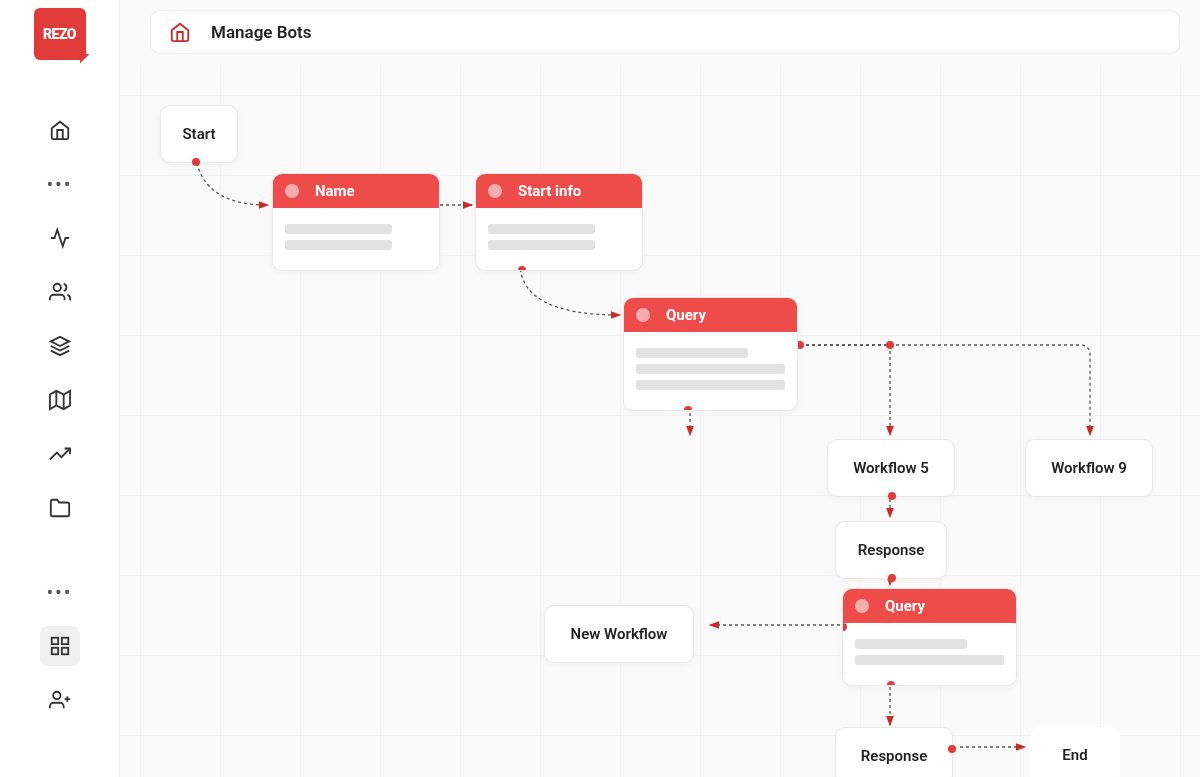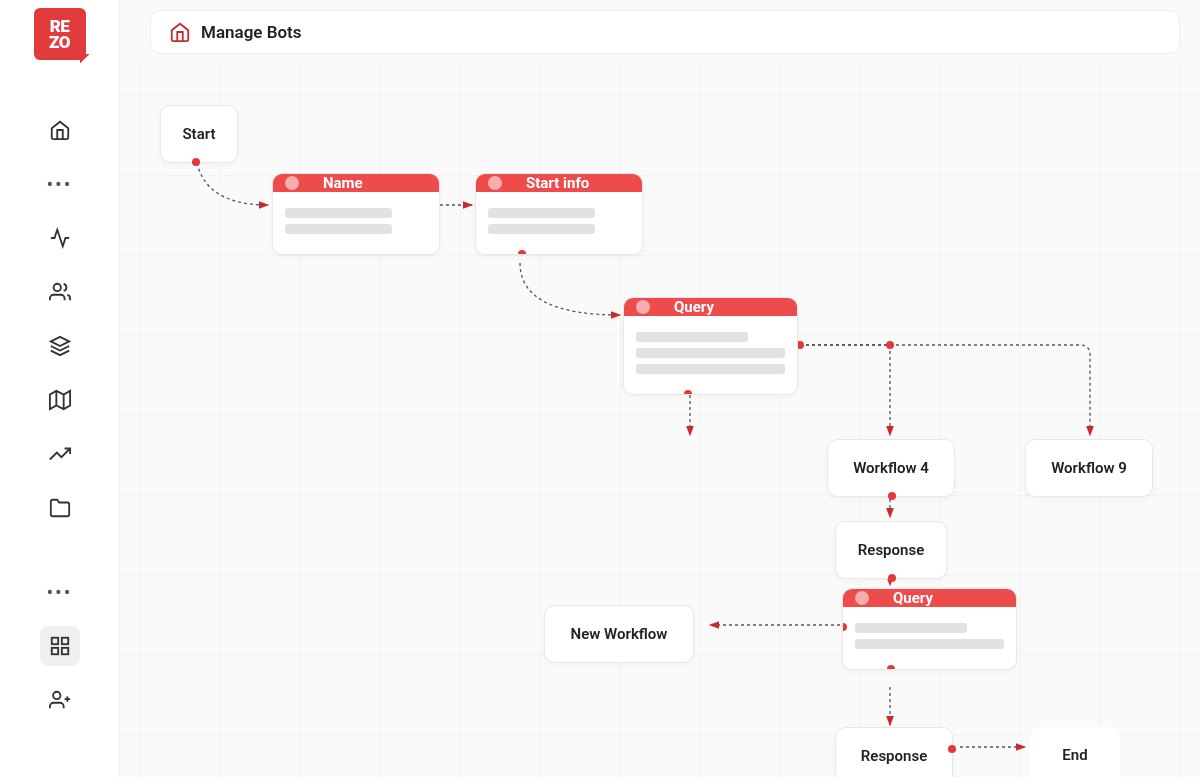--- a/index.html
+++ b/index.html
@@ -29,10 +29,10 @@
   border-radius: 6px;
   color: #fff;
   font-weight: 900;
-  font-size: 17px;
+  font-size: 14px;
   line-height: 16px;
   display: flex;
-  flex-direction: column;
+  flex-direction: row;
   align-items: center;
   justify-content: center;
   position: relative;

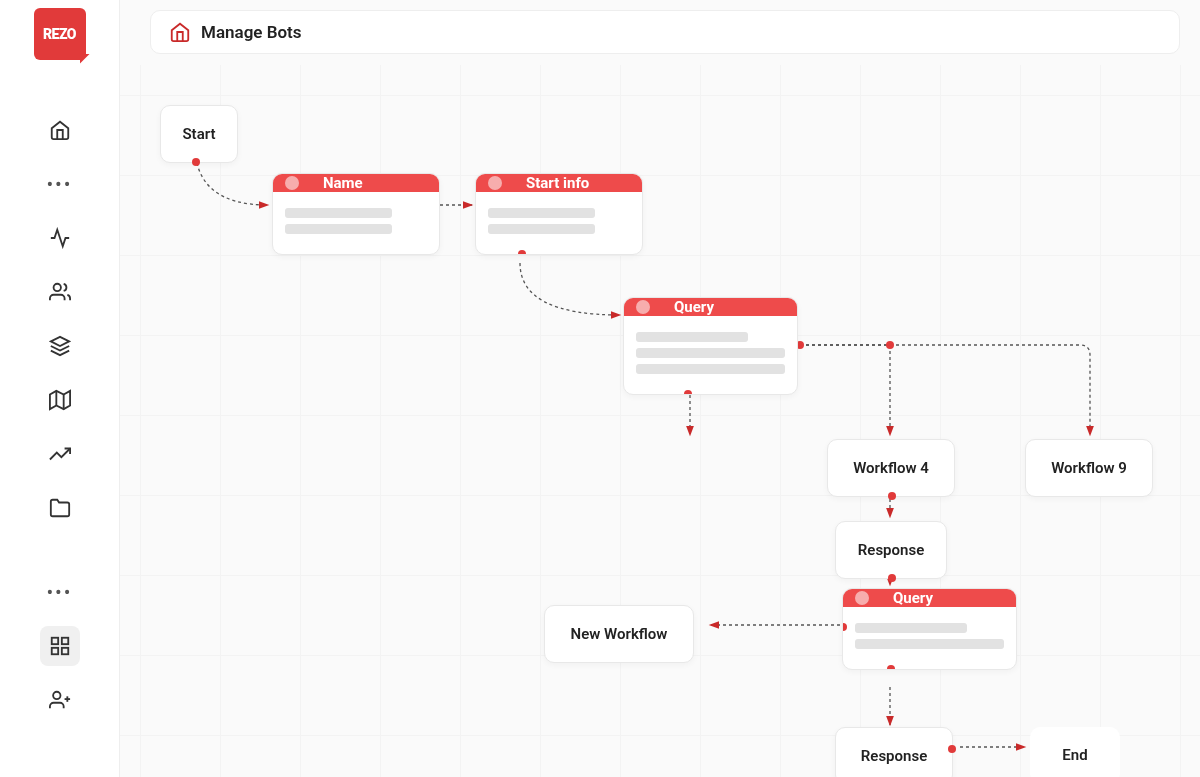--- a/index.html
+++ b/index.html
@@ -73,7 +73,7 @@
   display: flex;
   align-items: center;
   padding: 0 18px;
-  gap: 10px;
+  gap: 20px;
 }
 .topbar svg { width: 22px; height: 22px; color: #c92a2a; }
 .topbar .title { font-weight: 600; color: #222; font-size: 17px; }

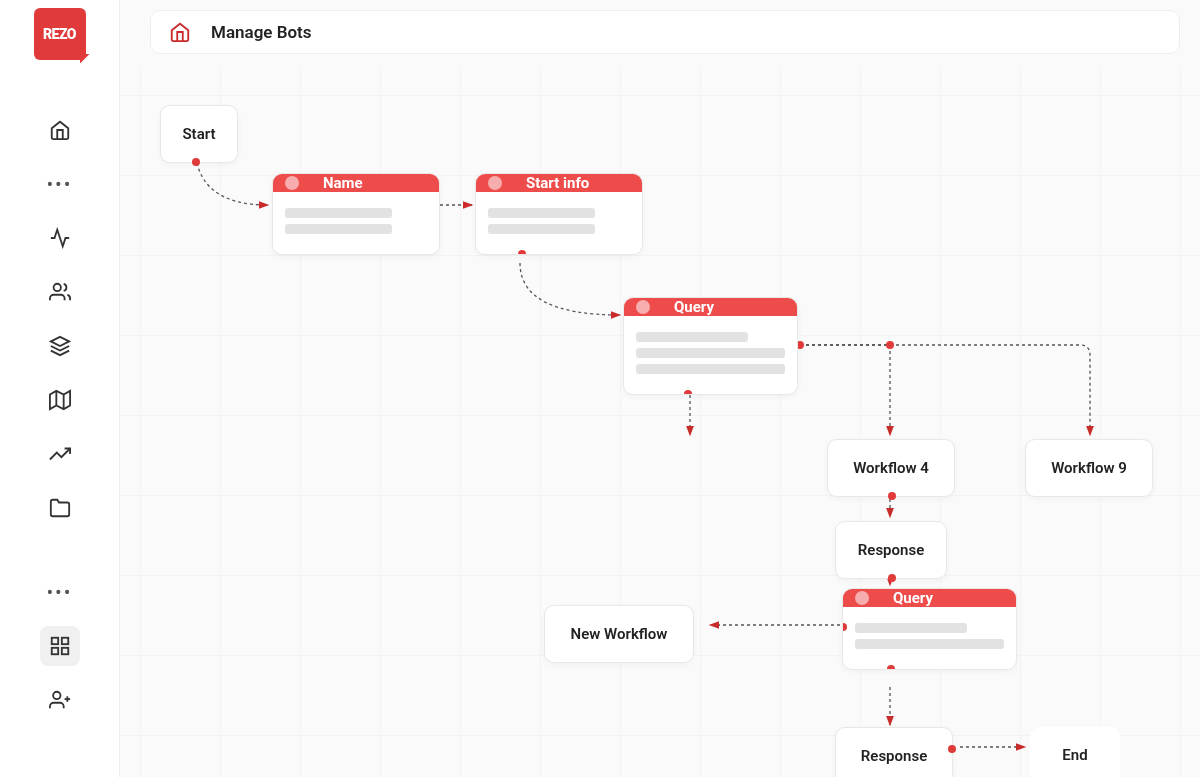--- a/index.html
+++ b/index.html
@@ -108,10 +108,10 @@
   color: #fff;
   font-weight: 700;
   font-size: 15px;
-  padding: 0 12px;
-  display: flex;
-  align-items: center;
-  gap: 24px;
+  padding: 8px 12px;
+  display: flex;
+  align-items: center;
+  gap: 16px;
   text-align: left;
 }
 .node.card .hdr .dot {

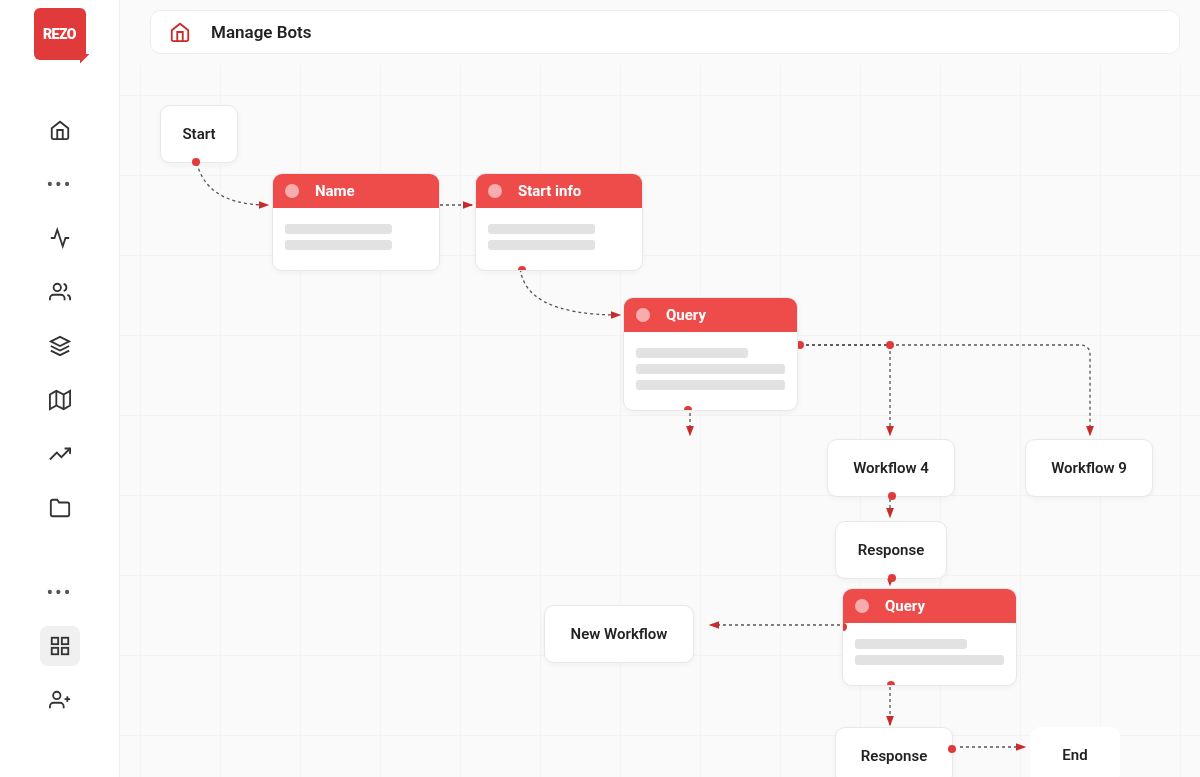--- a/index.html
+++ b/index.html
@@ -315,7 +315,7 @@
 
 
   <div class="node simple" style="left:707px;top:374px;width:128px;">
-    <span>Workflow 4</span>
+    <span>Workflow 5</span>
     <div class="connector-dot" style="left:60px;bottom:-4px;"></div>
   </div>
 

